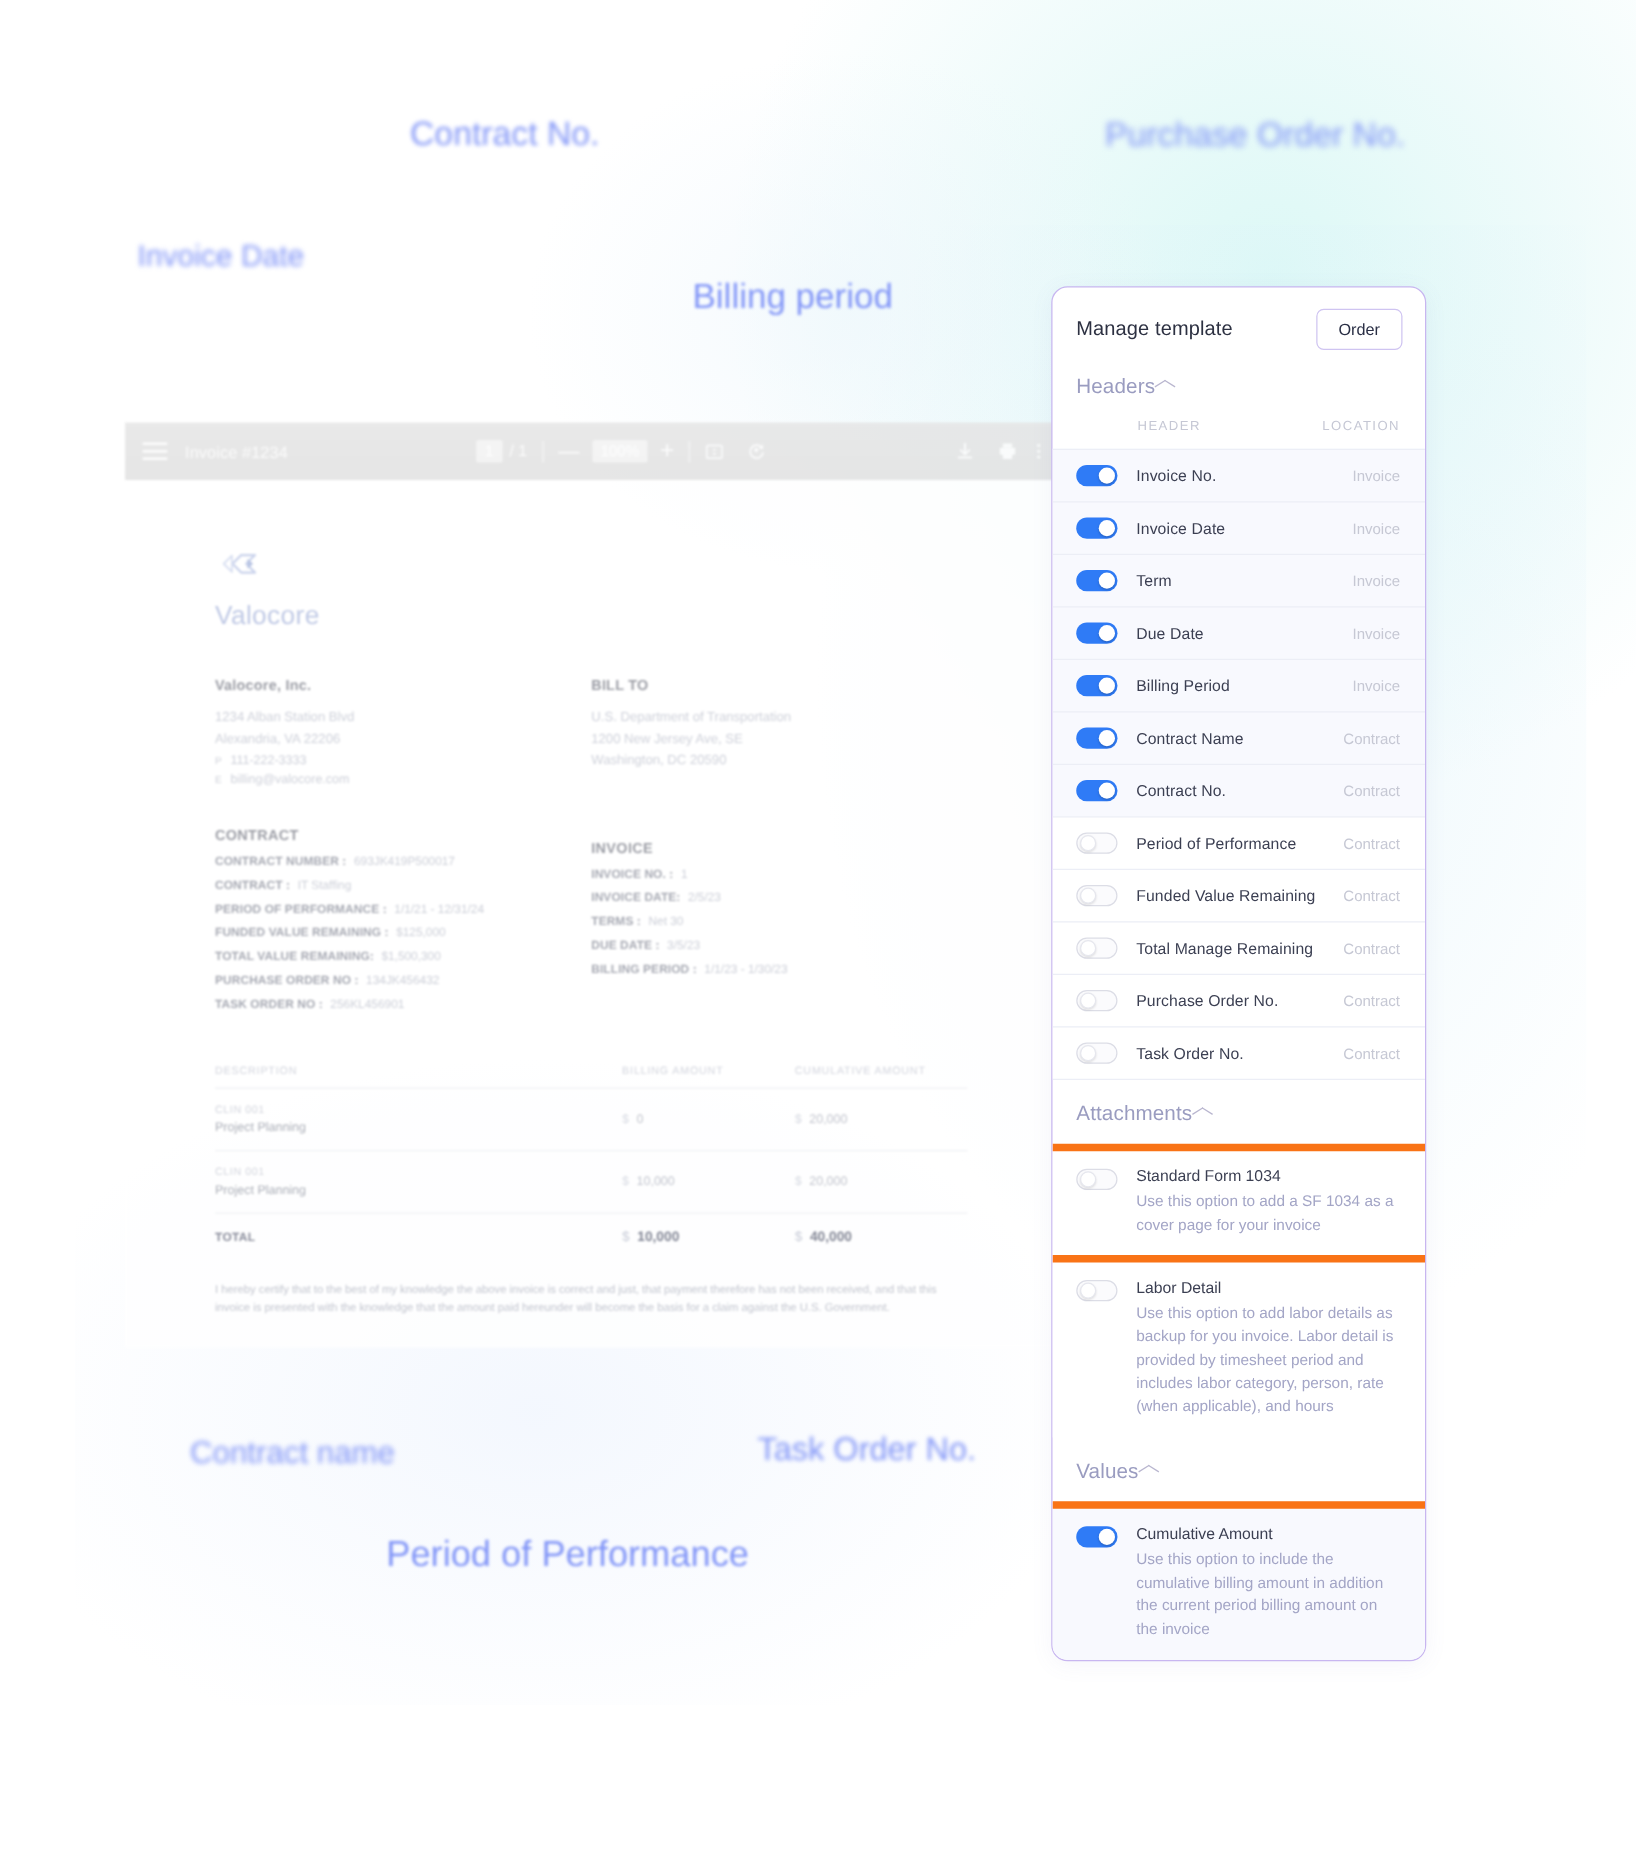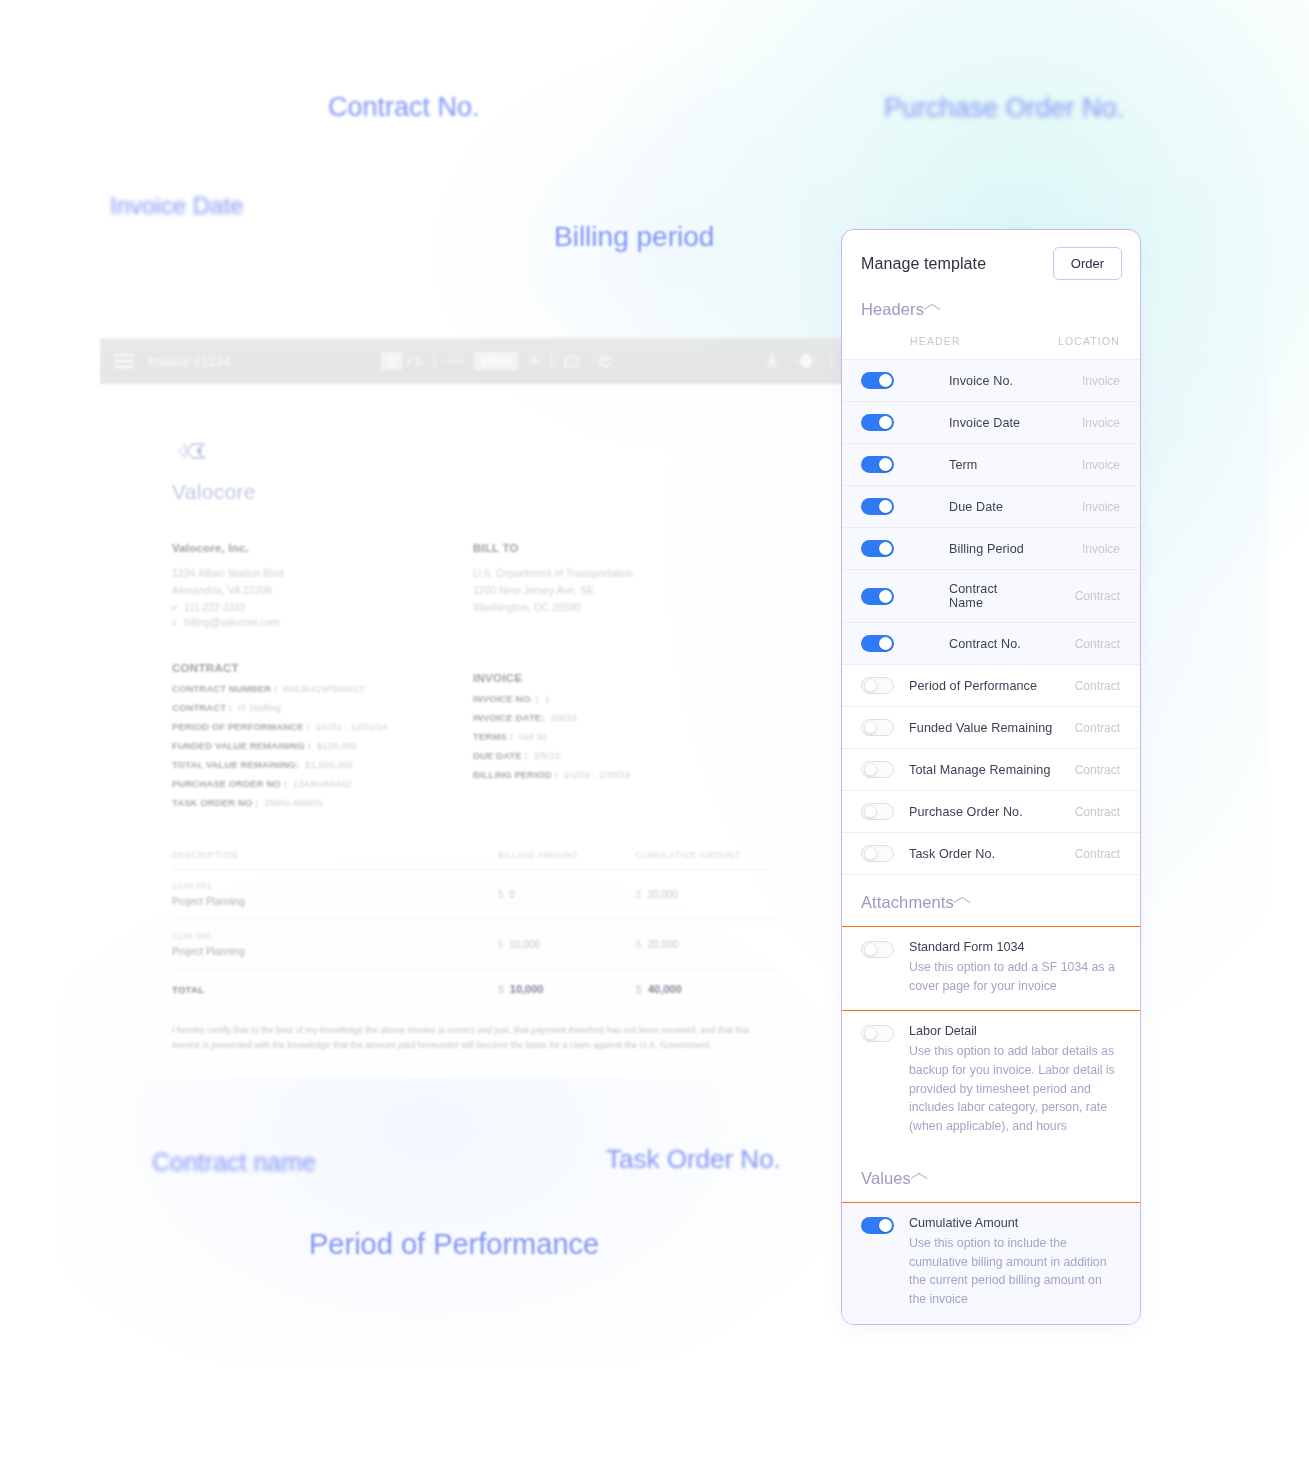--- a/index.html
+++ b/index.html
@@ -167,7 +167,7 @@
     border-top: 1px solid #eceef6;
     background:#fff;
   }
-  .trow.on { background:#f8f9fe;gap:40px; }
+  .trow.on { background:#f8f9fe; }
   .trow .label { flex:1; font-size: 12.6px; color:#3b3f52; letter-spacing:.1px; }
   .trow .loc { font-size: 12px; color:#c6c8d4; }
 

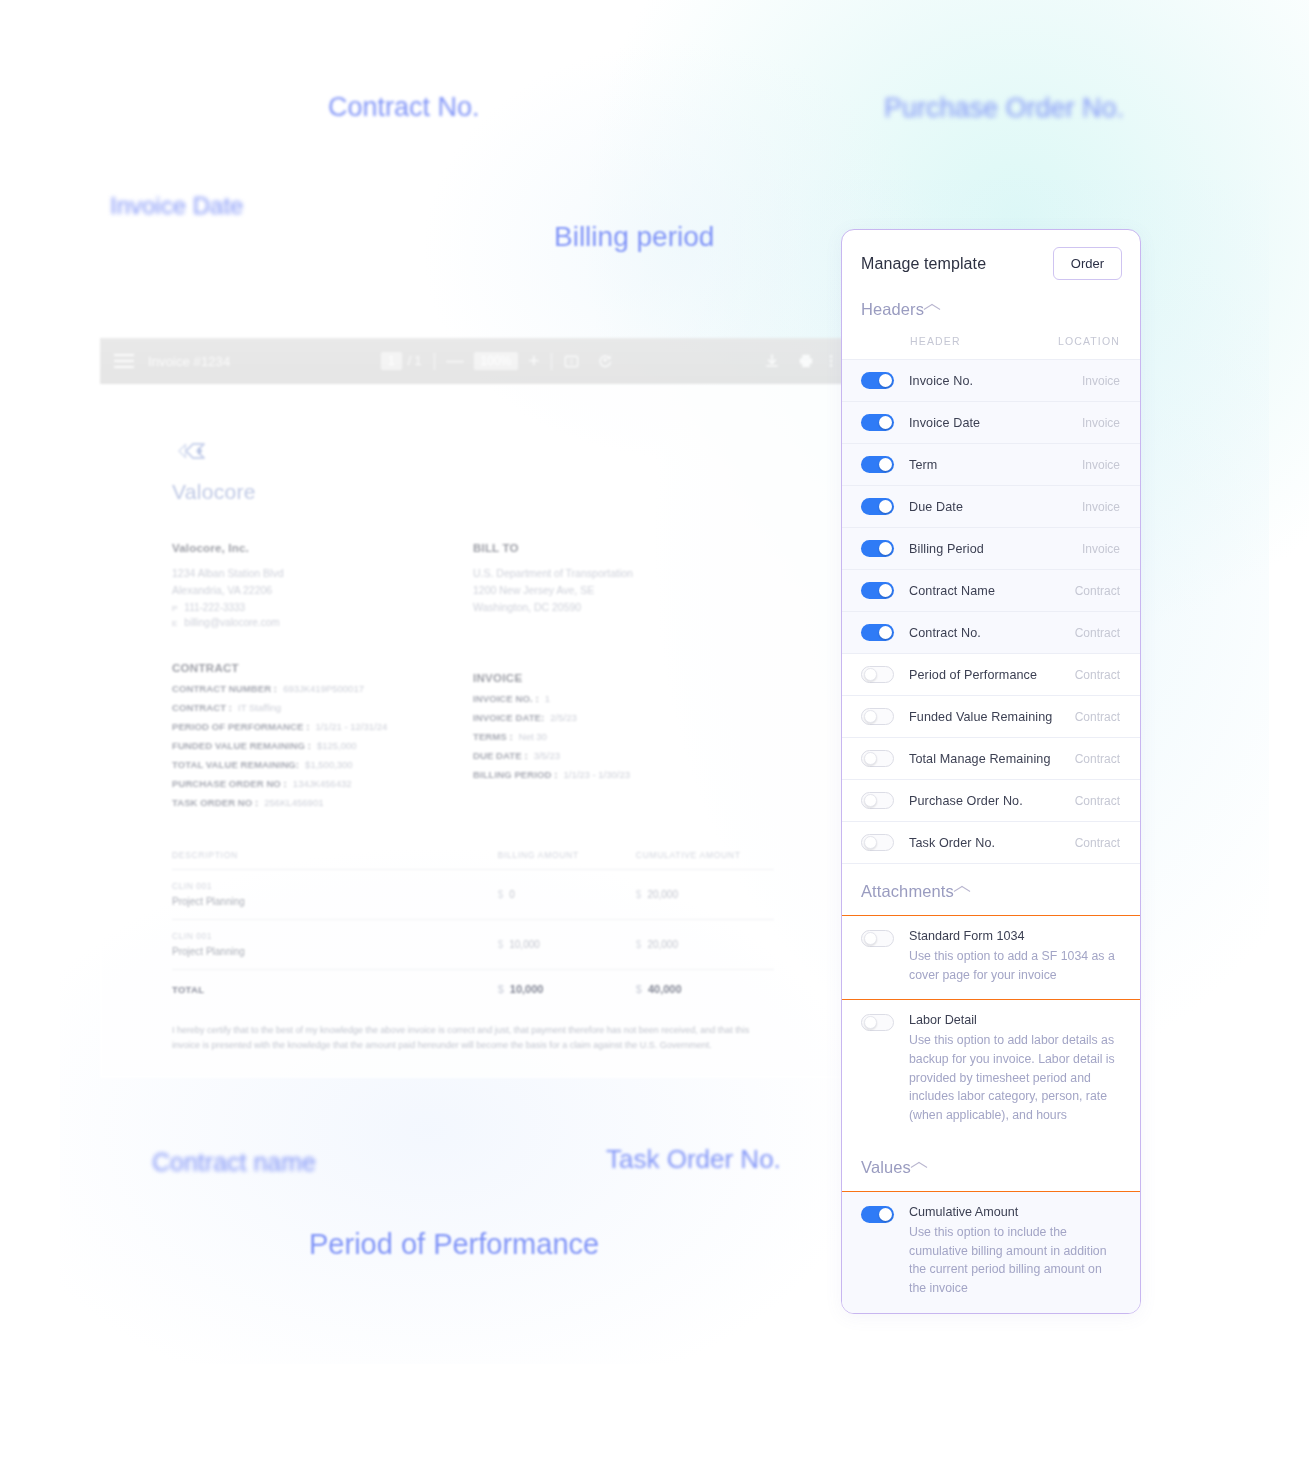--- a/index.html
+++ b/index.html
@@ -184,7 +184,7 @@
   .orow {
     display:flex; align-items:flex-start;
     padding: 13px 22px 15px 19px;
-    border-top: 1px solid #f97316;
+    border-top: 6px solid #f97316;
     background:#fff;
   }
   .orow.on { background:#f8f9fe; }

